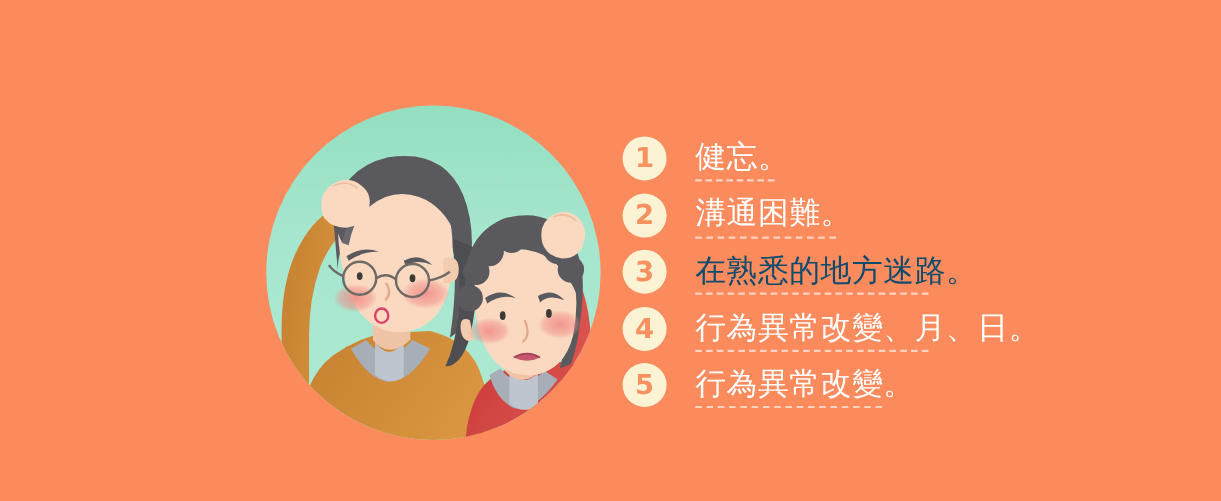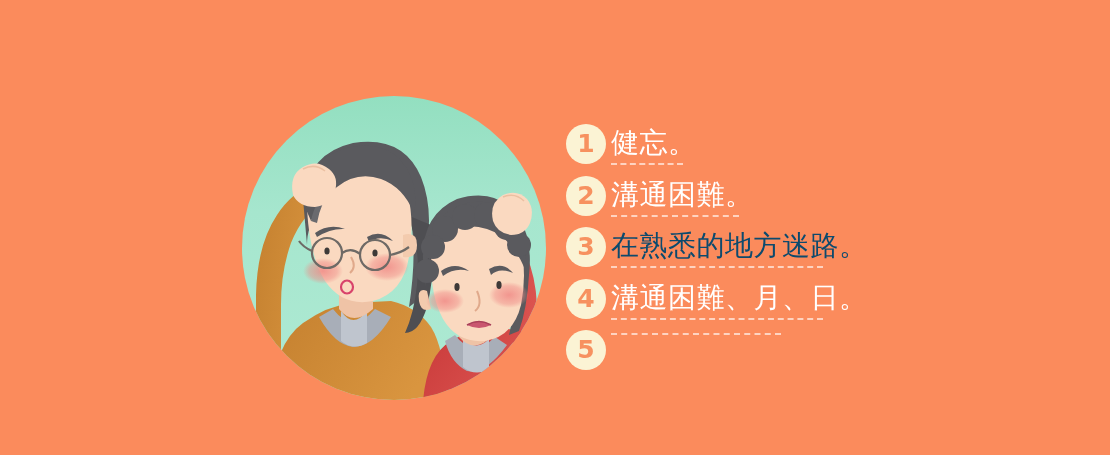--- a/index.html
+++ b/index.html
@@ -52,7 +52,7 @@
     font-family:"DejaVu Sans","Liberation Sans",sans-serif;
   }
   .row-text-wrap {
-    margin-left:5px;
+    margin-left:26px;
     padding-top:1px;
     display:inline-block;
     text-align:right;

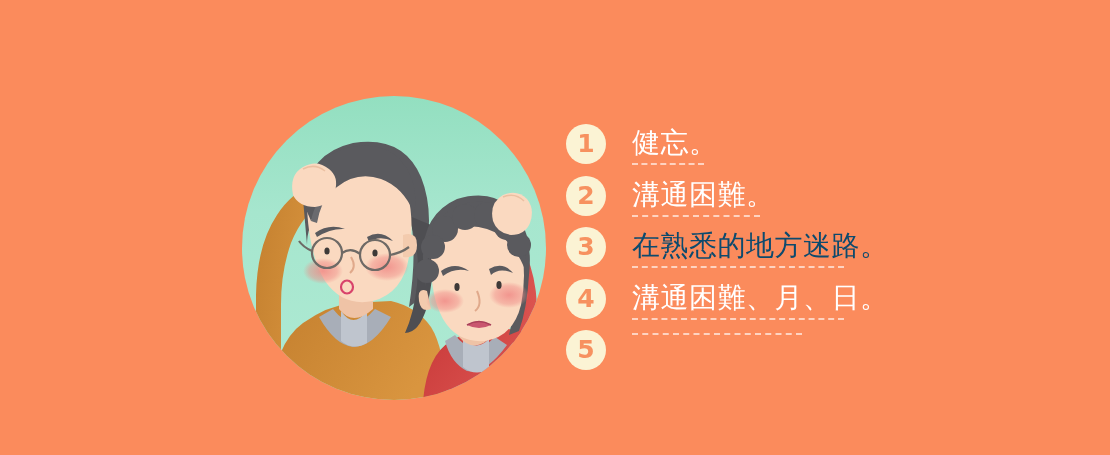--- a/index.html
+++ b/index.html
@@ -250,7 +250,7 @@
     <div class="symptom-row">
       <div class="badge" style="background: rgb(251, 243, 212); color: rgb(247, 145, 95);">4</div>
       <div class="row-text-wrap">
-        <span class="row-text" style="color: rgb(255, 255, 255);">溝通困難、月、日。</span>
+        <span class="row-text" style="color: rgb(255, 255, 255);">行為異常改變、月、日。</span>
         <span class="row-rule" style="width:212px"></span>
       </div>
     </div>

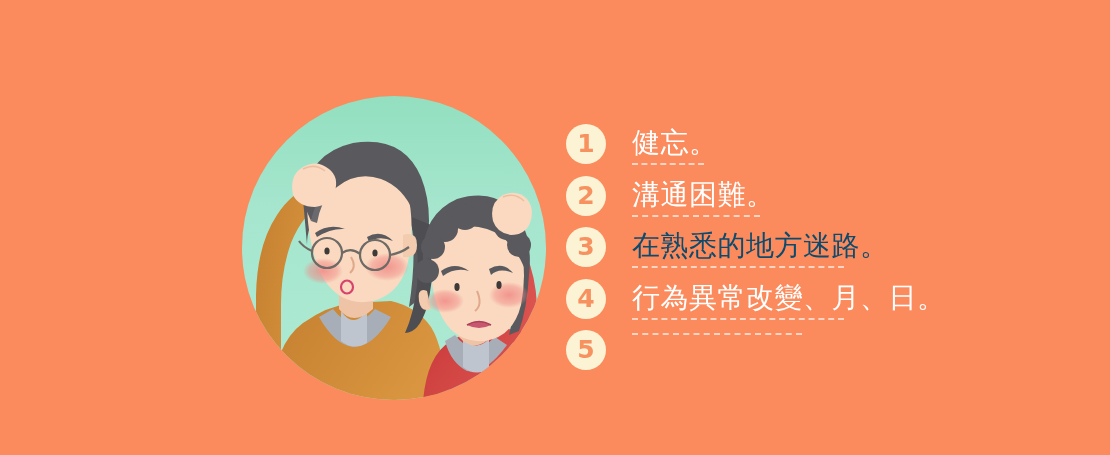--- a/index.html
+++ b/index.html
@@ -258,6 +258,7 @@
     <div class="symptom-row">
       <div class="badge" style="background: rgb(251, 243, 212); color: rgb(247, 145, 95);">5</div>
       <div class="row-text-wrap">
+        <span class="row-text" style="color: rgb(255, 255, 255);">行為異常改變。</span>
         <span class="row-rule" style="width:170px"></span>
       </div>
     </div>

